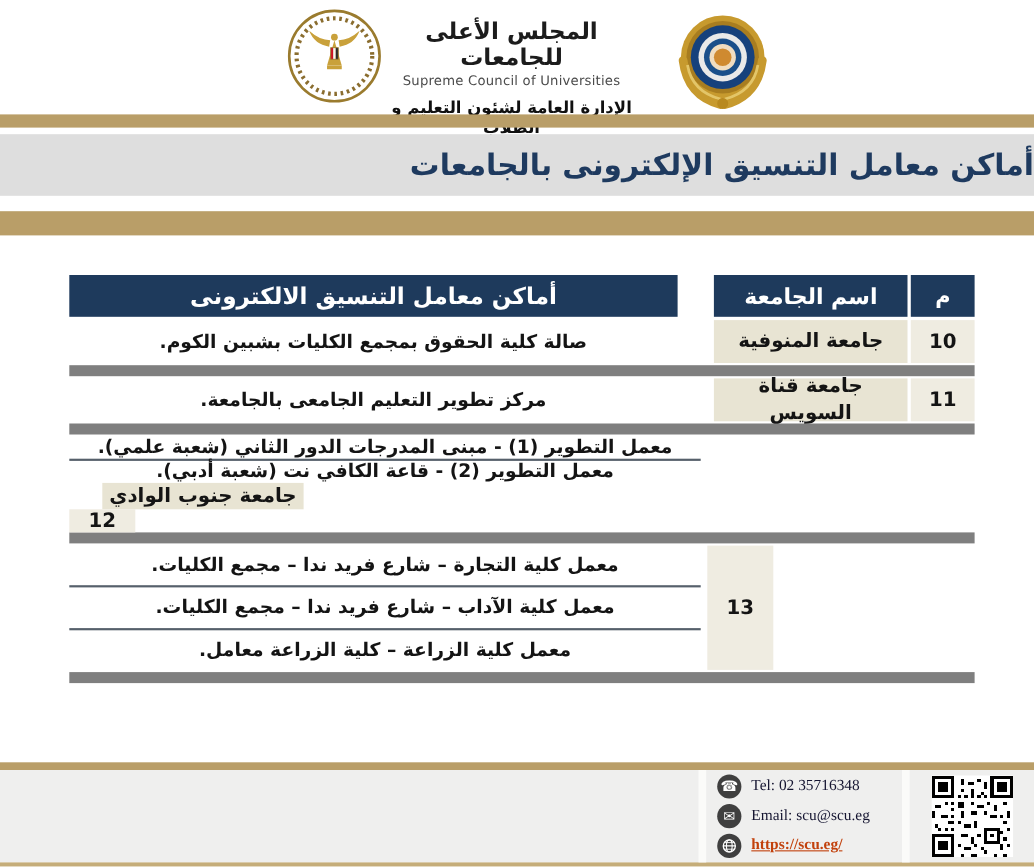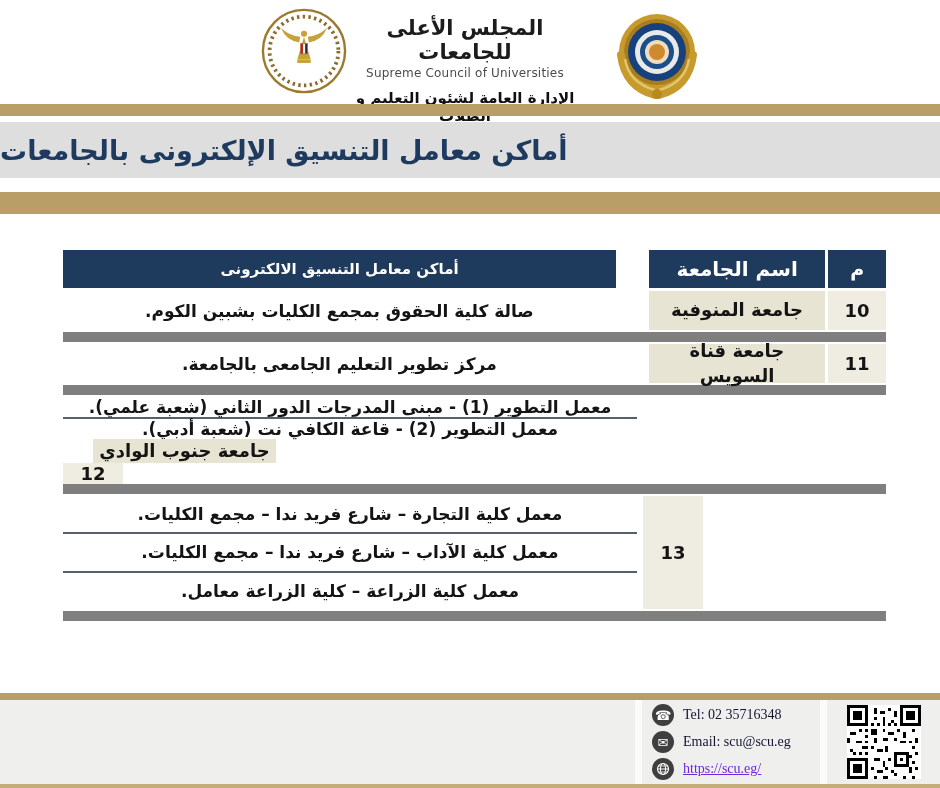--- a/index.html
+++ b/index.html
@@ -25,7 +25,7 @@
   
   .tanbar1 { position:absolute; top:104px; left:0; width:100%; height:12px; background:#b99e68; }
   .banner  { position:absolute; top:122px; left:0; width:100%; height:56px; background:#dedede;
-             display:flex; align-items:center; justify-content:flex-start; }
+             display:flex; align-items:center; justify-content:flex-end; }
   .banner-text { font-size:27px; font-weight:bold; color:#1e3a5f; direction:rtl; }
   .tanbar2 { position:absolute; top:192px; left:0; width:100%; height:22px; background:#b99e68; }
 

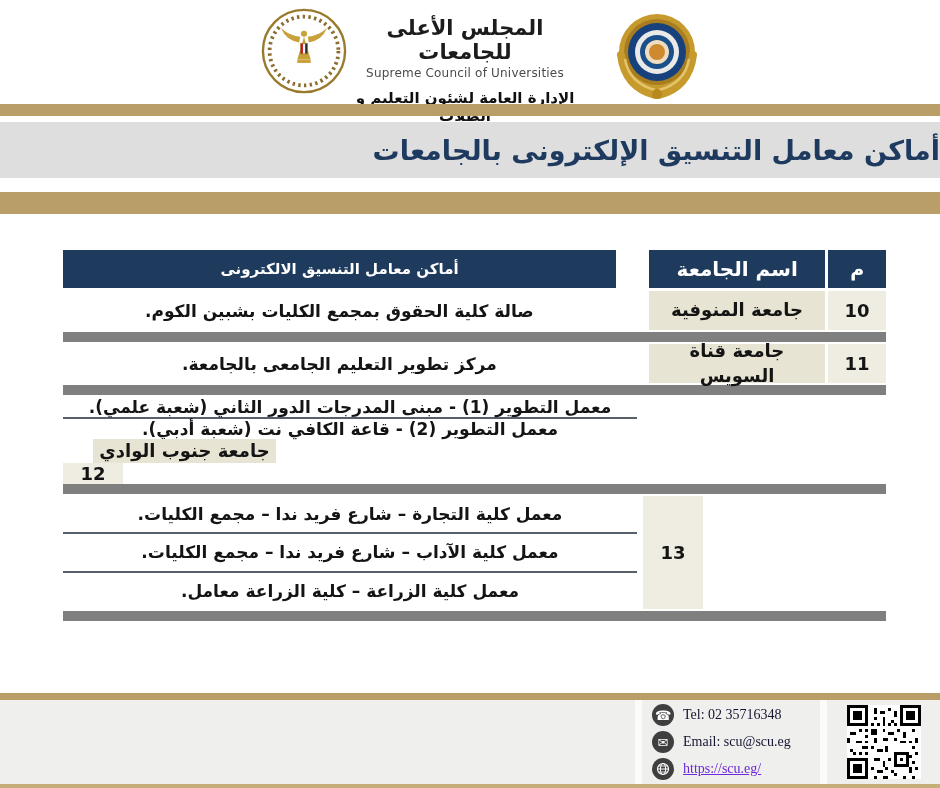--- a/index.html
+++ b/index.html
@@ -40,7 +40,7 @@
   .t-head { height:38px; margin-bottom:3px; }
   .t-head .cell { background:#1e3a5c; color:#ffffff; display:flex; align-items:center; justify-content:center;
                   font-weight:bold; direction:rtl; }
-  .t-head .c-loc { font-size:15px; }
+  .t-head .c-loc { font-size:21px; }
   .t-head .c-uni { font-size:20px; }
   .t-head .c-num { font-size:19px; }
 

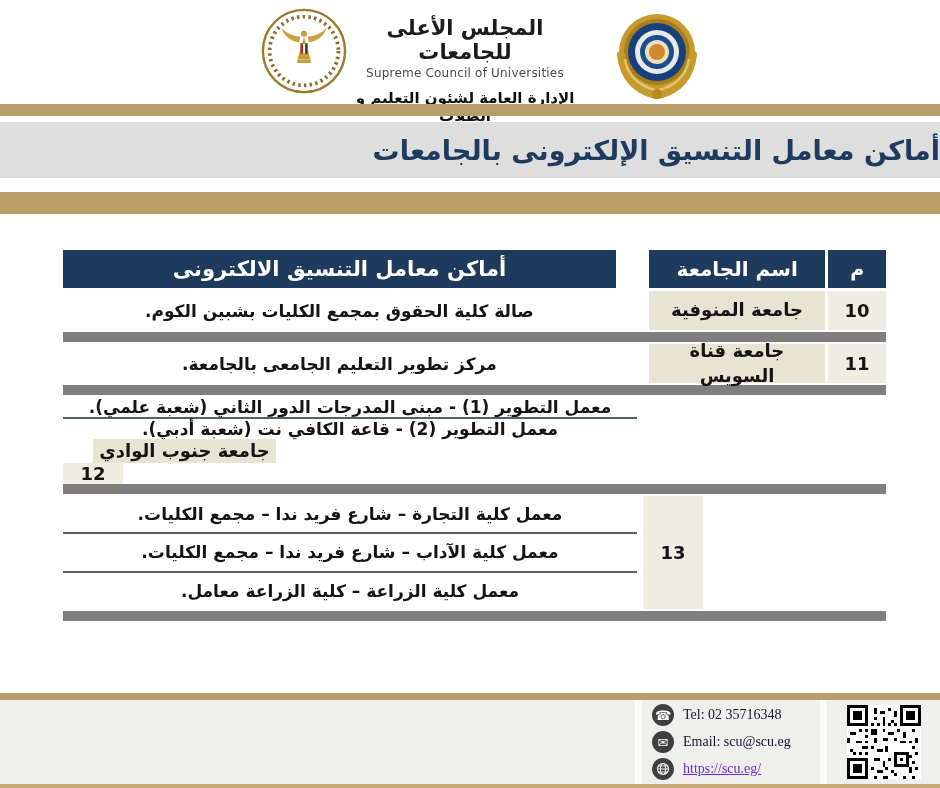--- a/index.html
+++ b/index.html
@@ -69,7 +69,7 @@
   .c-icon { width:22px; height:22px; border-radius:50%; background:#3f3f3f; color:#fff;
             display:flex; align-items:center; justify-content:center; font-size:13px; flex:none; line-height:1; }
   .c-text { font-family:"Liberation Serif", serif; font-weight:normal; font-size:14px; color:#141430; white-space:nowrap; }
-  .c-link { font-family:"Liberation Serif", serif; font-weight:normal; font-size:14px; color:#6d28d9;
+  .c-link { font-family:"Liberation Serif", serif; font-weight:bold; font-size:14px; color:#c2410c;
             text-decoration:underline; white-space:nowrap; }
   .qr-panel { width:113px; display:flex; align-items:center; justify-content:center; }
   .qr-svg { width:74px; height:74px; background:#fff; display:block; }

